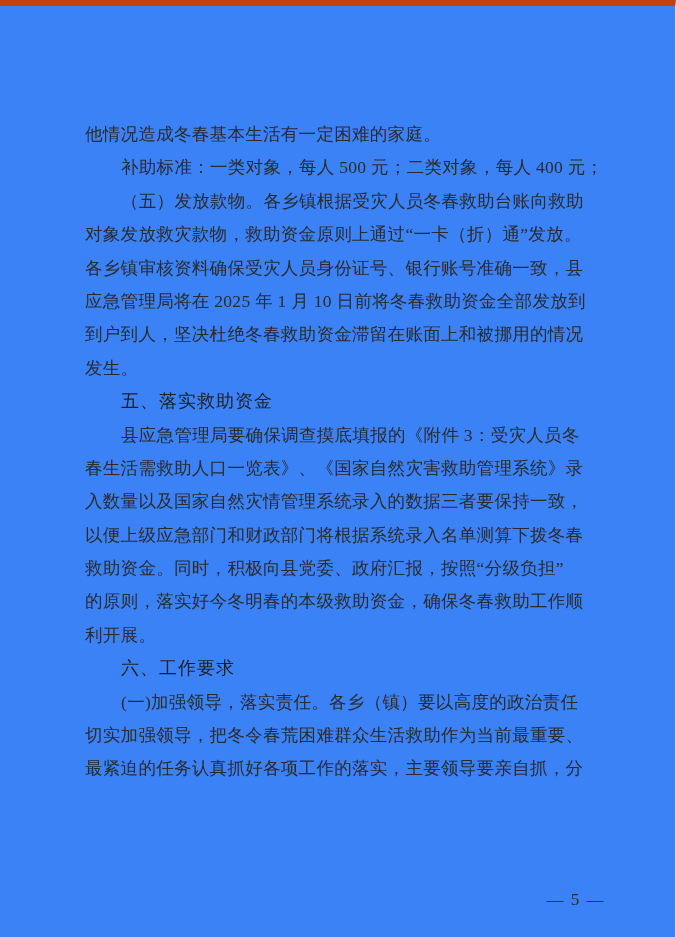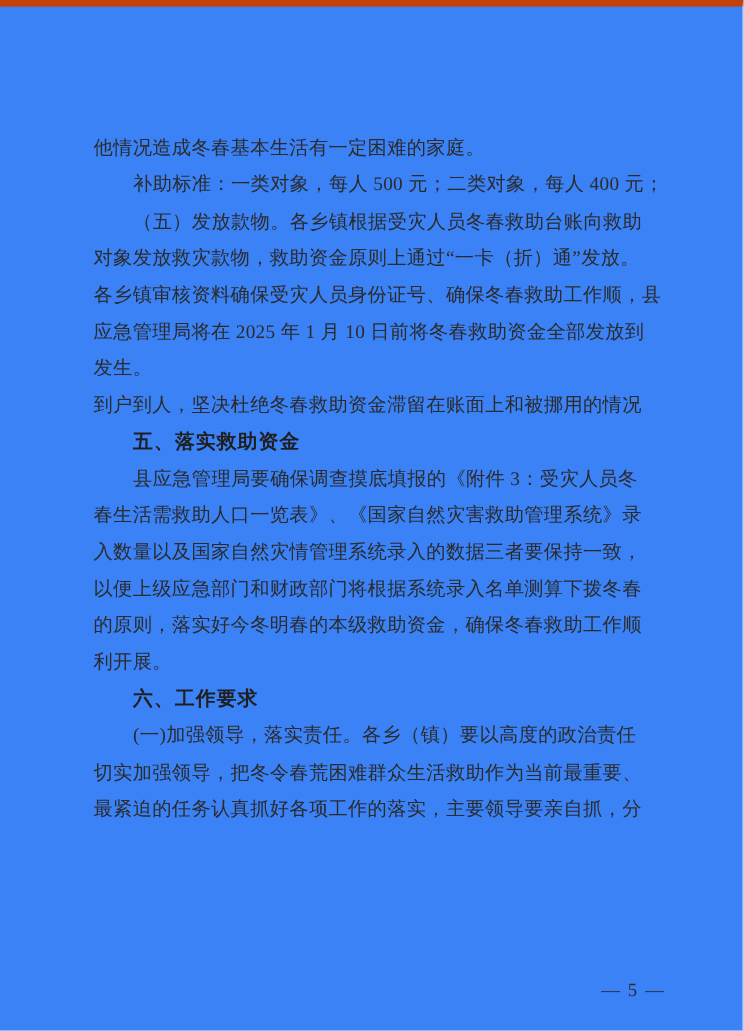--- a/index.html
+++ b/index.html
@@ -61,7 +61,7 @@
       <div class="line indent">补助标准：一类对象，每人 500 元；二类对象，每人 400 元；</div>
       <div class="line indent">（五）发放款物。各乡镇根据受灾人员冬春救助台账向救助</div>
       <div class="line">对象发放救灾款物，救助资金原则上通过“一卡（折）通”发放。</div>
-      <div class="line">各乡镇审核资料确保受灾人员身份证号、确保冬春救助工作顺，县</div>
+      <div class="line">各乡镇审核资料确保受灾人员身份证号、银行账号准确一致，县</div>
       <div class="line">应急管理局将在 2025 年 1 月 10 日前将冬春救助资金全部发放到</div>
       <div class="line">发生。</div>
       <div class="line">到户到人，坚决杜绝冬春救助资金滞留在账面上和被挪用的情况</div>

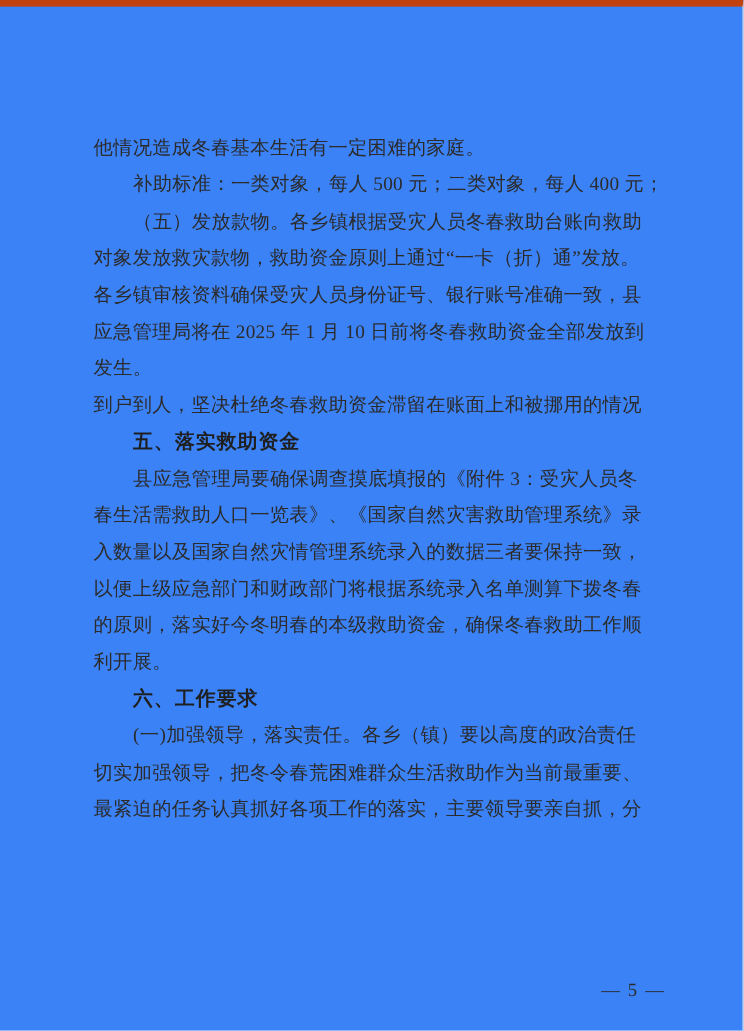--- a/index.html
+++ b/index.html
@@ -63,8 +63,8 @@
       <div class="line">对象发放救灾款物，救助资金原则上通过“一卡（折）通”发放。</div>
       <div class="line">各乡镇审核资料确保受灾人员身份证号、银行账号准确一致，县</div>
       <div class="line">应急管理局将在 2025 年 1 月 10 日前将冬春救助资金全部发放到</div>
+      <div class="line">到户到人，坚决杜绝冬春救助资金滞留在账面上和被挪用的情况</div>
       <div class="line">发生。</div>
-      <div class="line">到户到人，坚决杜绝冬春救助资金滞留在账面上和被挪用的情况</div>
       <div class="line indent heading">五、落实救助资金</div>
       <div class="line indent">县应急管理局要确保调查摸底填报的《附件 3：受灾人员冬</div>
       <div class="line">春生活需救助人口一览表》、《国家自然灾害救助管理系统》录</div>

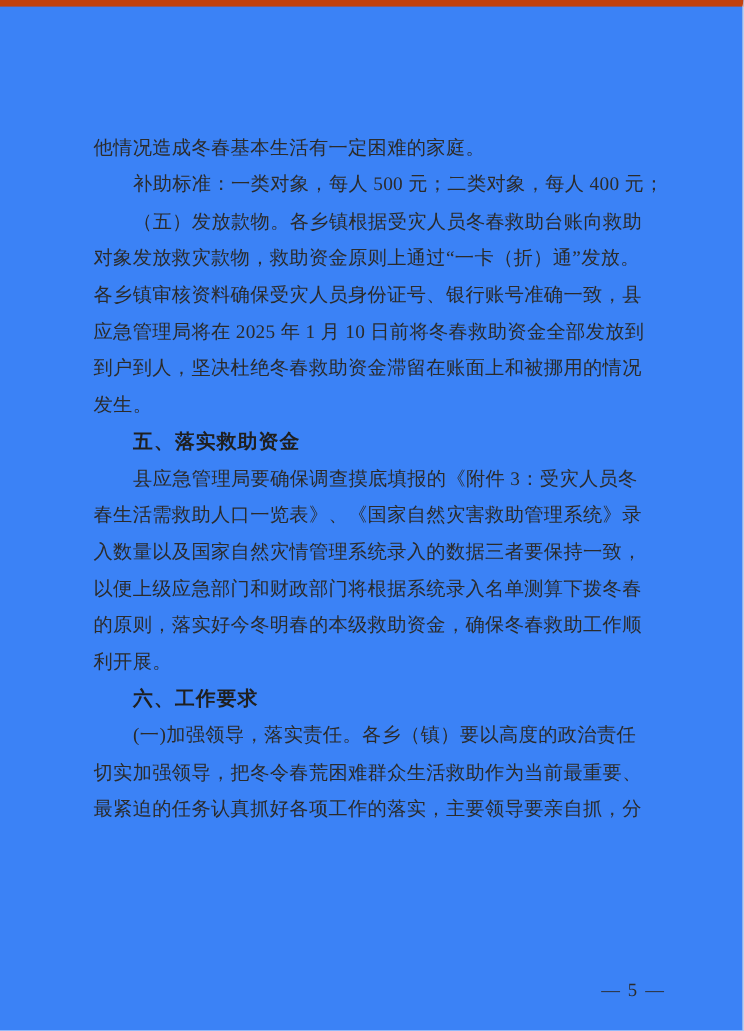--- a/index.html
+++ b/index.html
@@ -37,7 +37,7 @@
   }
   .line.heading {
     font-family: "Liberation Sans", "DejaVu Sans", sans-serif;
-    font-weight: 700;
+    font-weight: 400;
     font-size: 18px;
     color: #1f1f1f;
     letter-spacing: 1px;

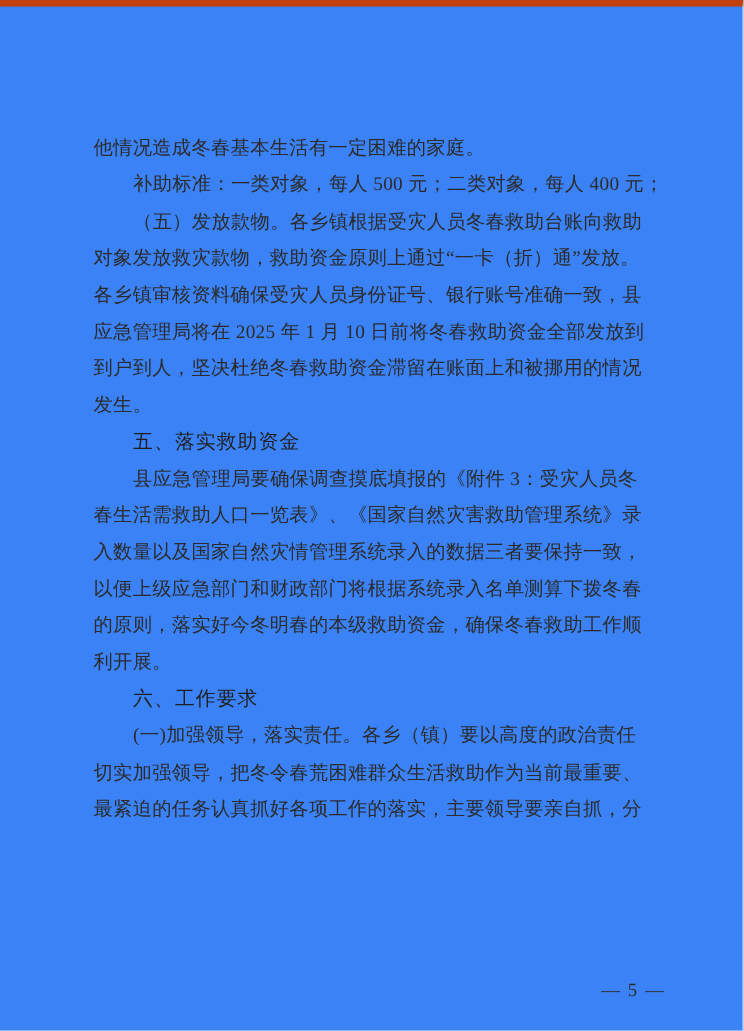--- a/index.html
+++ b/index.html
@@ -70,6 +70,7 @@
       <div class="line">春生活需救助人口一览表》、《国家自然灾害救助管理系统》录</div>
       <div class="line">入数量以及国家自然灾情管理系统录入的数据三者要保持一致，</div>
       <div class="line">以便上级应急部门和财政部门将根据系统录入名单测算下拨冬春</div>
+      <div class="line">救助资金。同时，积极向县党委、政府汇报，按照“分级负担”</div>
       <div class="line">的原则，落实好今冬明春的本级救助资金，确保冬春救助工作顺</div>
       <div class="line">利开展。</div>
       <div class="line indent heading">六、工作要求</div>

